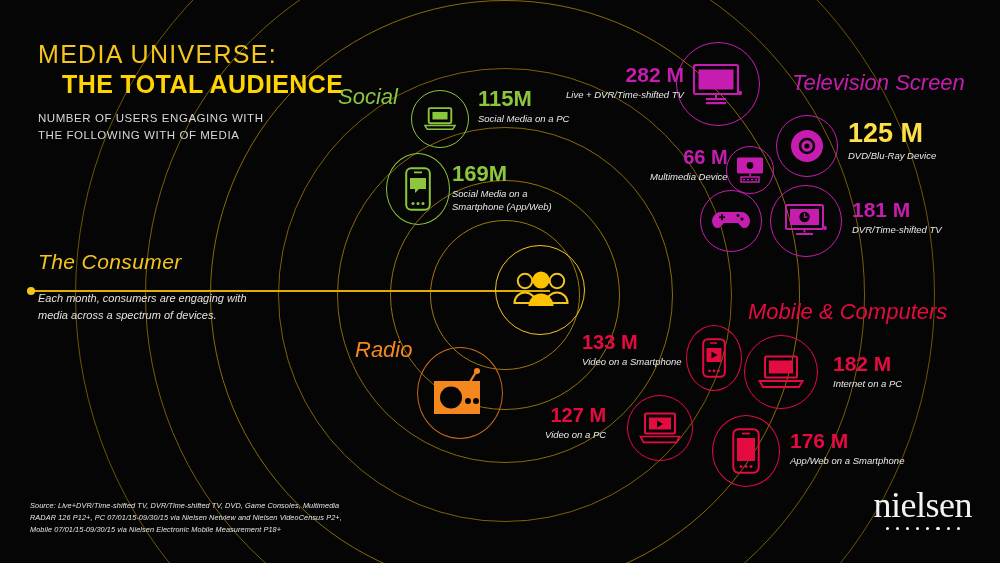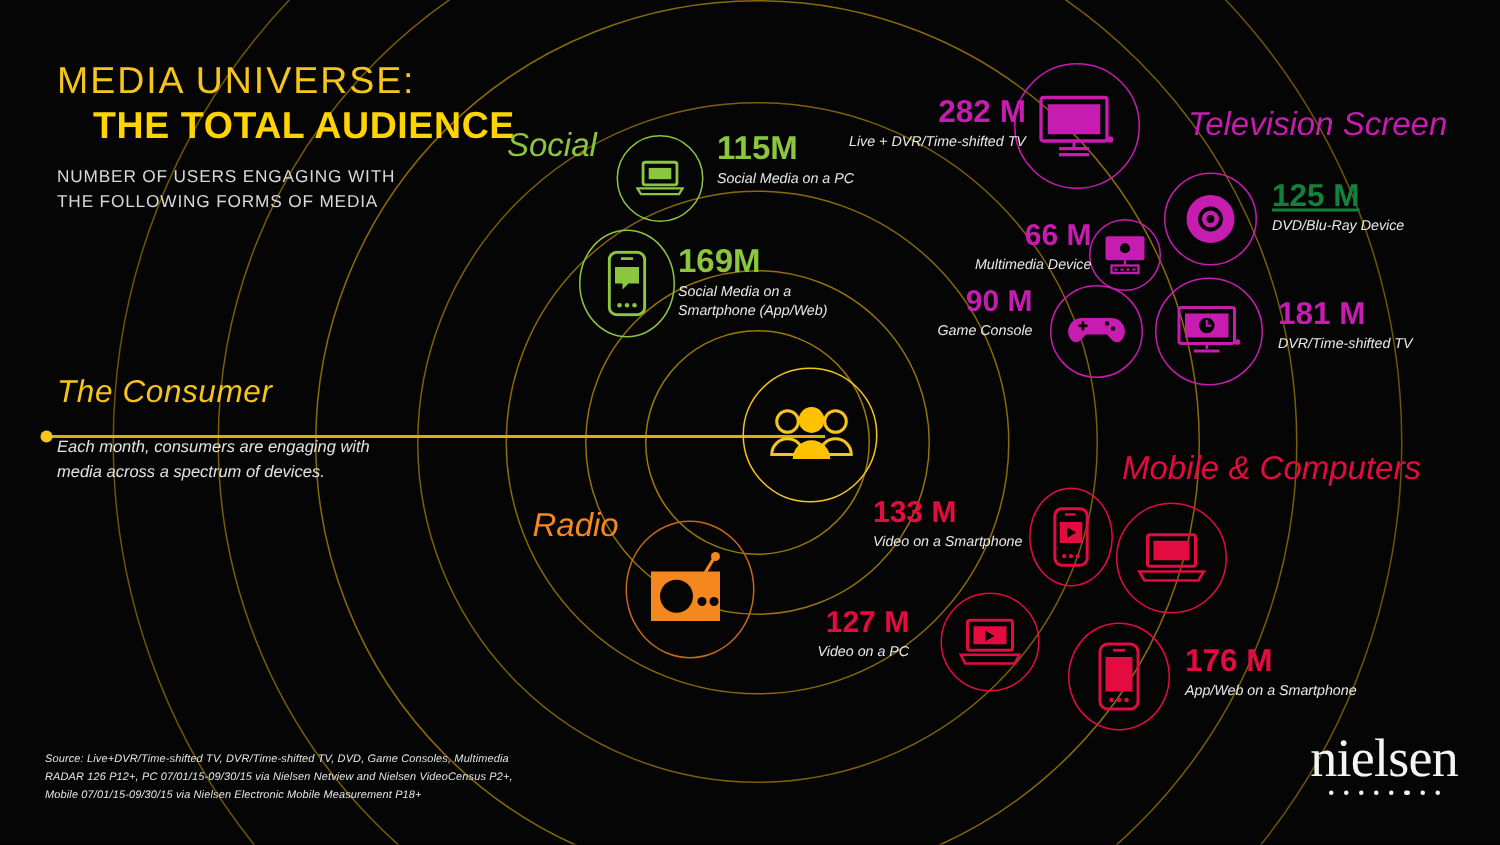--- a/index.html
+++ b/index.html
@@ -80,7 +80,7 @@
     <div class="t2">THE TOTAL AUDIENCE</div>
     <div class="t3">
       <span>NUMBER OF USERS ENGAGING WITH</span><br>
-      <span>THE FOLLOWING FORMS OF MEDIA</span>
+      <span>THE FOLLOWING WITH OF MEDIA</span>
     </div>
   </div>
 

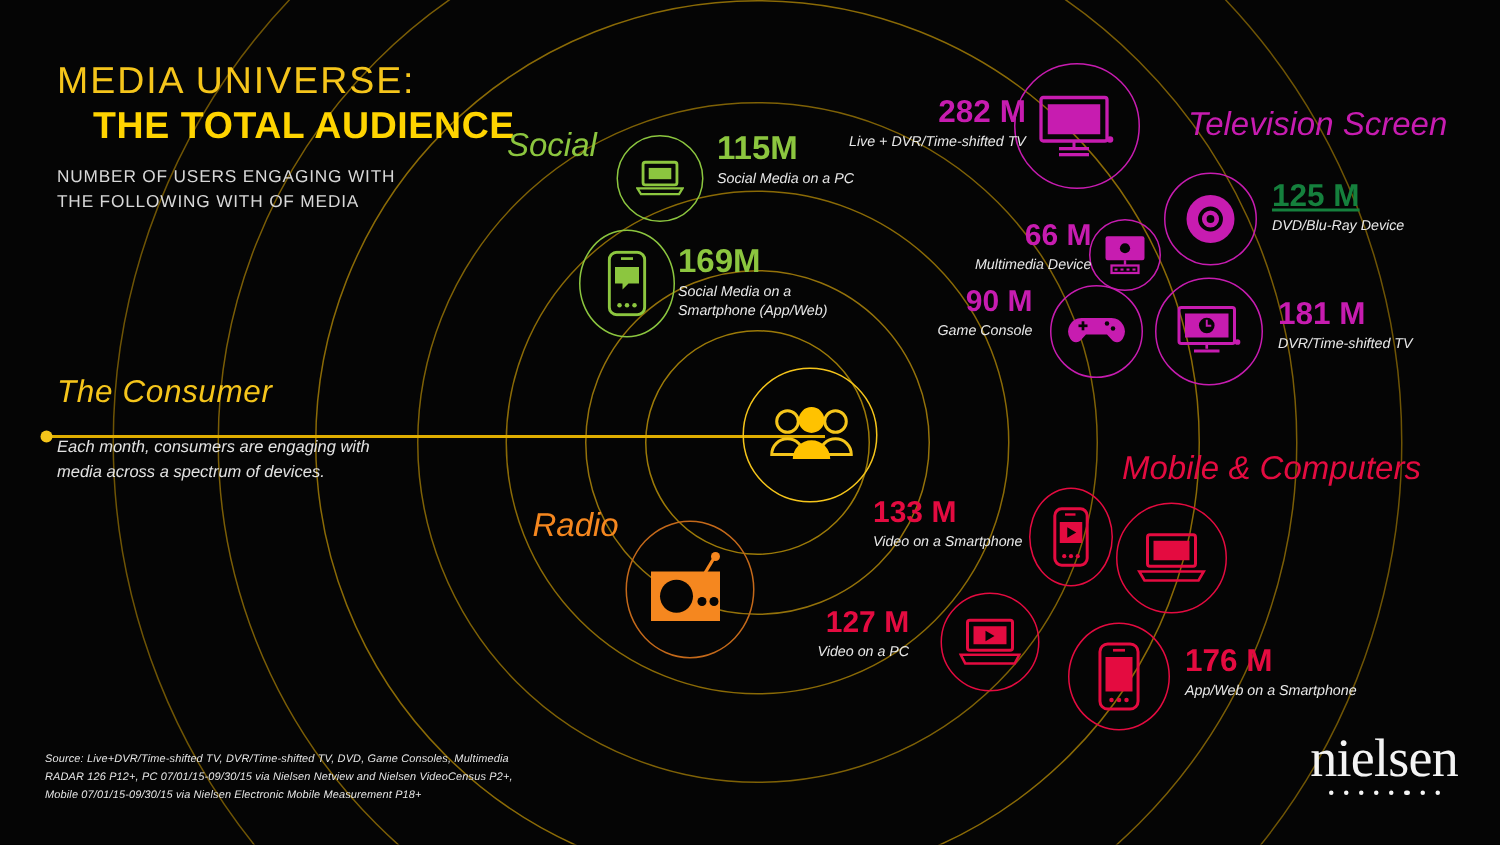--- a/index.html
+++ b/index.html
@@ -142,7 +142,7 @@
     </svg>
   </div>
   <div class="lbl" style="left:848px;top:120px;">
-    <span class="num" style="font-size:21px;color:#15803d;text-decoration:underline;">125 M</span>
+    <span class="num" style="font-size:27px;color:#fde047;">125 M</span>
     <span class="cap">DVD/Blu-Ray Device</span>
   </div>
 

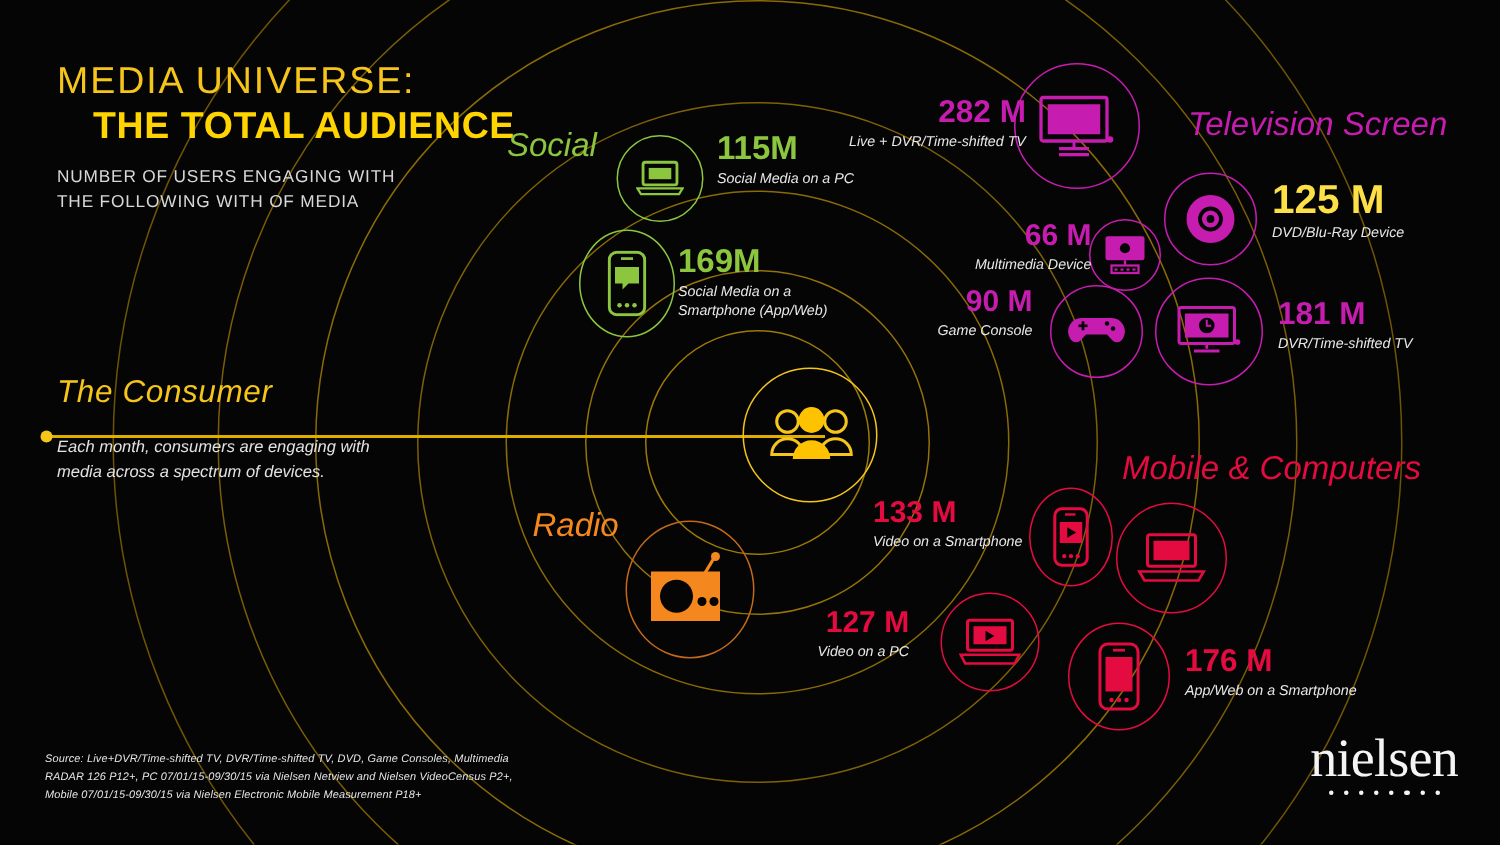--- a/index.html
+++ b/index.html
@@ -172,10 +172,6 @@
       <circle cx="30" cy="10" r="1.5" fill="#050505"></circle>
     </svg>
   </div>
-  <div class="lbl" style="left:625px;top:191px;text-align:right;">
-    <span class="num" style="font-size:20px;color:#C71CB0;">90 M</span>
-    <span class="cap">Game Console</span>
-  </div>
 
   <div class="node" style="left:770px;top:185px;width:72px;height:72px;border:1.6px solid #C71CB0;">
     <svg width="44" height="36" viewBox="0 0 44 36">

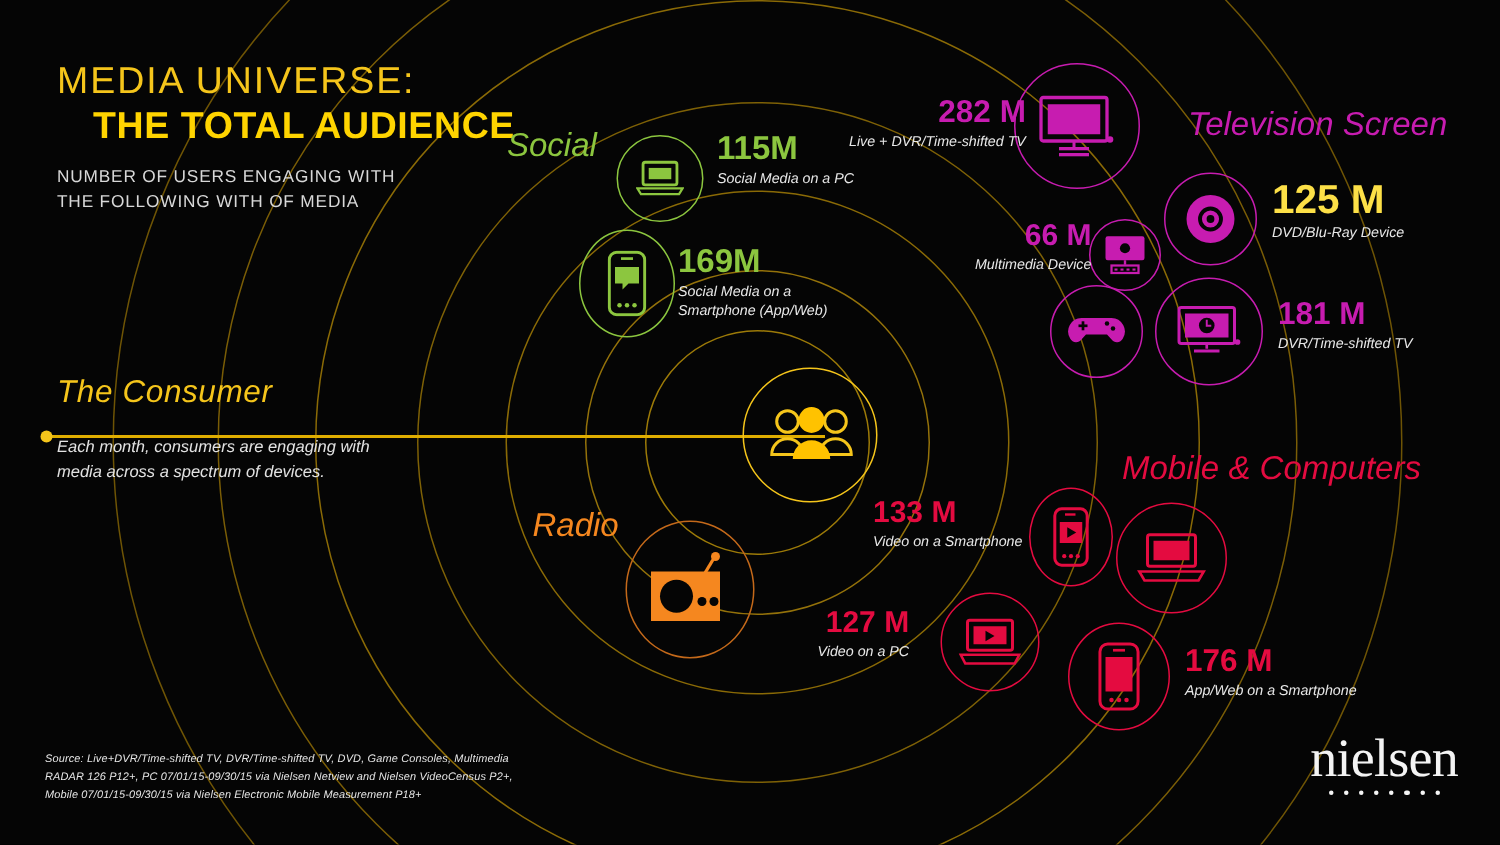--- a/index.html
+++ b/index.html
@@ -212,6 +212,10 @@
       <path d="M1.5 26 h43 l-3.5 6 h-36 z" fill="none" stroke="#E40B40" stroke-width="1.8"></path>
     </svg>
   </div>
+  <div class="lbl" style="left:833px;top:353px;">
+    <span class="num" style="font-size:21px;color:#E40B40;">182 M</span>
+    <span class="cap">Internet on a PC</span>
+  </div>
 
   <div class="node" style="left:627px;top:395px;width:66px;height:66px;border:1.6px solid #E40B40;">
     <svg width="42" height="32" viewBox="0 0 42 32">

